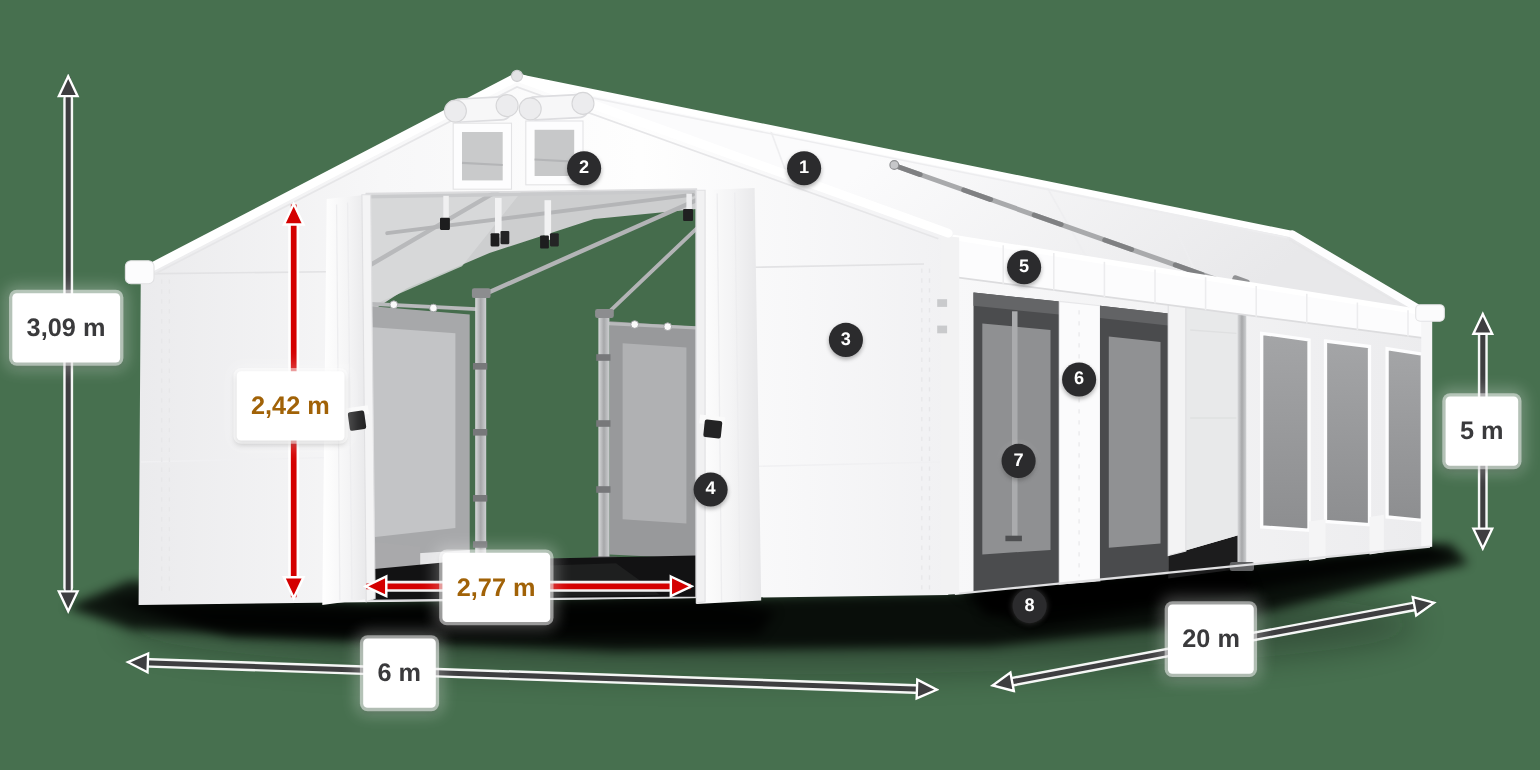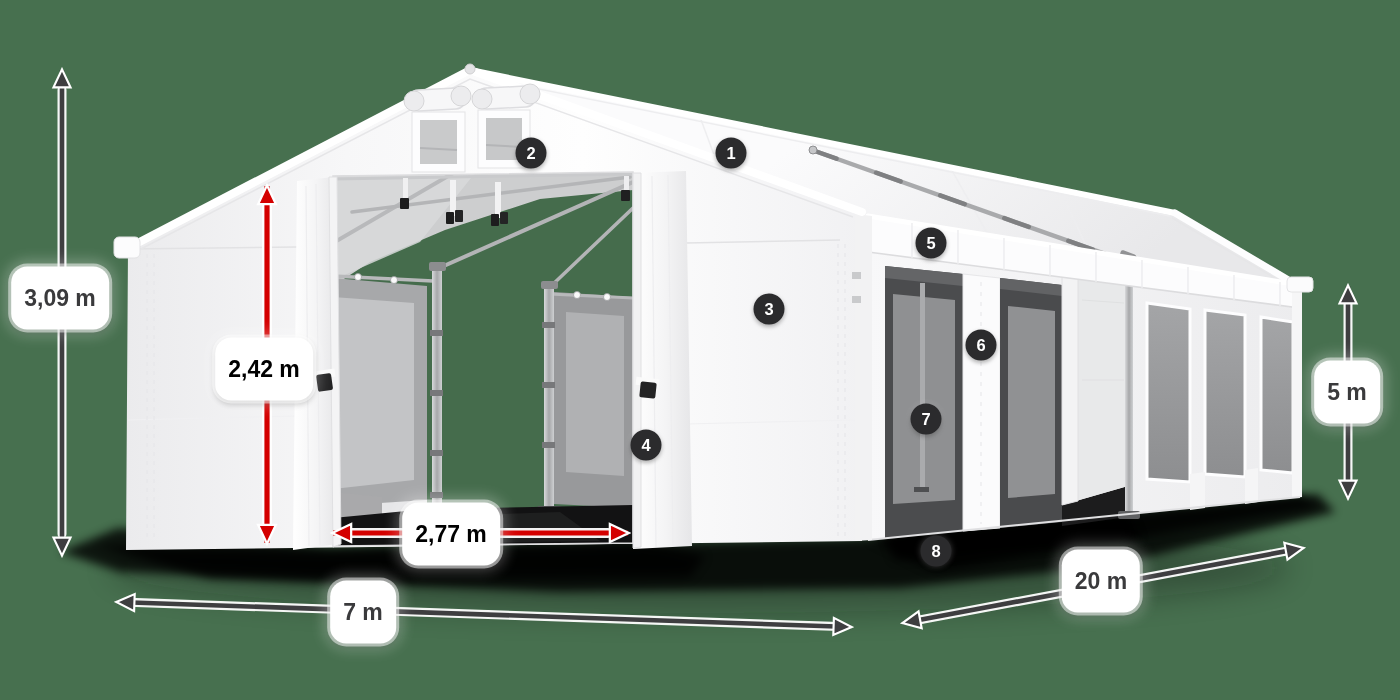--- a/index.html
+++ b/index.html
@@ -13,7 +13,7 @@
     position:absolute;transform:translate(-50%,-50%);
     background:#ffffff;color:#3a3a3c;
     font-weight:bold;font-size:23px;line-height:1;
-    padding:20px 13px;border-radius:16px;white-space:nowrap;
+    padding:20px 13px;border-radius:4px;white-space:nowrap;
     box-shadow:0 0 0 3px rgba(255,255,255,.5),0 0 14px 6px rgba(255,255,255,.28),0 3px 6px rgba(0,0,0,.28);
     z-index:5;
   }

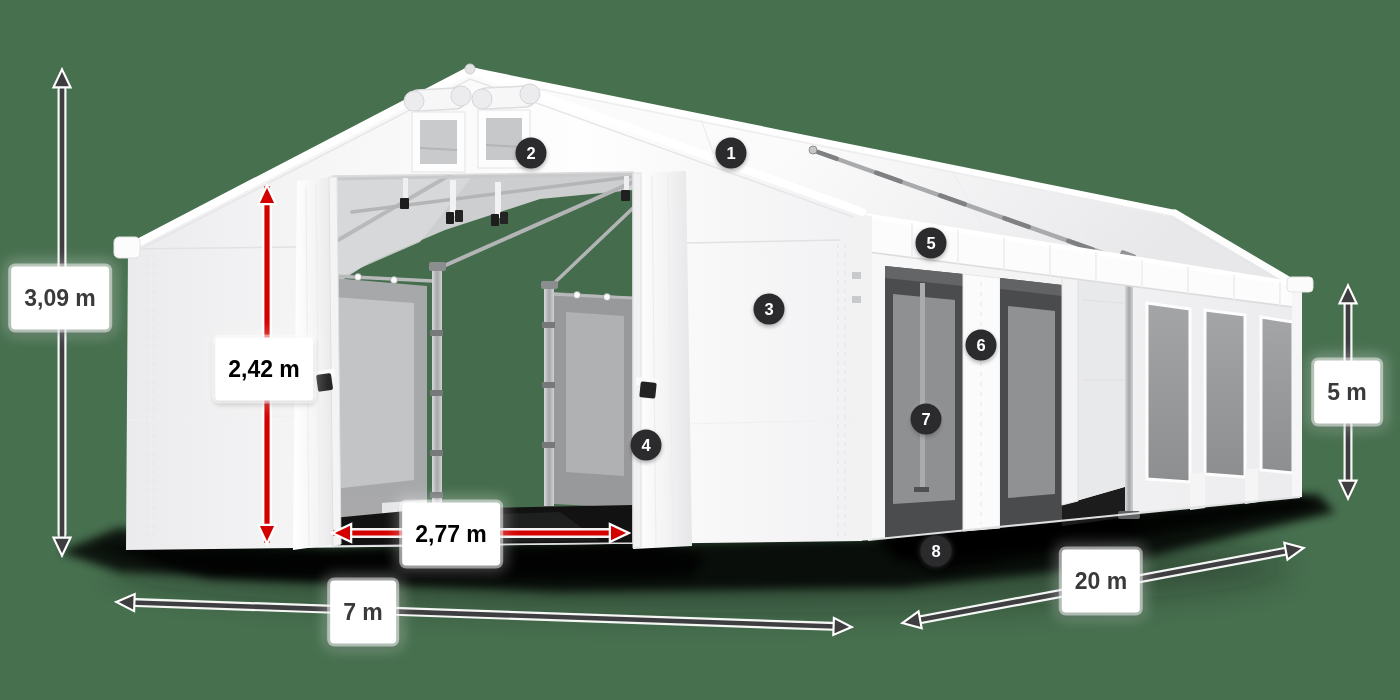--- a/index.html
+++ b/index.html
@@ -17,7 +17,7 @@
     box-shadow:0 0 0 3px rgba(255,255,255,.5),0 0 14px 6px rgba(255,255,255,.28),0 3px 6px rgba(0,0,0,.28);
     z-index:5;
   }
-  .pill.red{color:#000000;}
+  .pill.red{color:#a16207;}
   .badge{
     position:absolute;transform:translate(-50%,-50%);
     width:31px;height:31px;border-radius:50%;

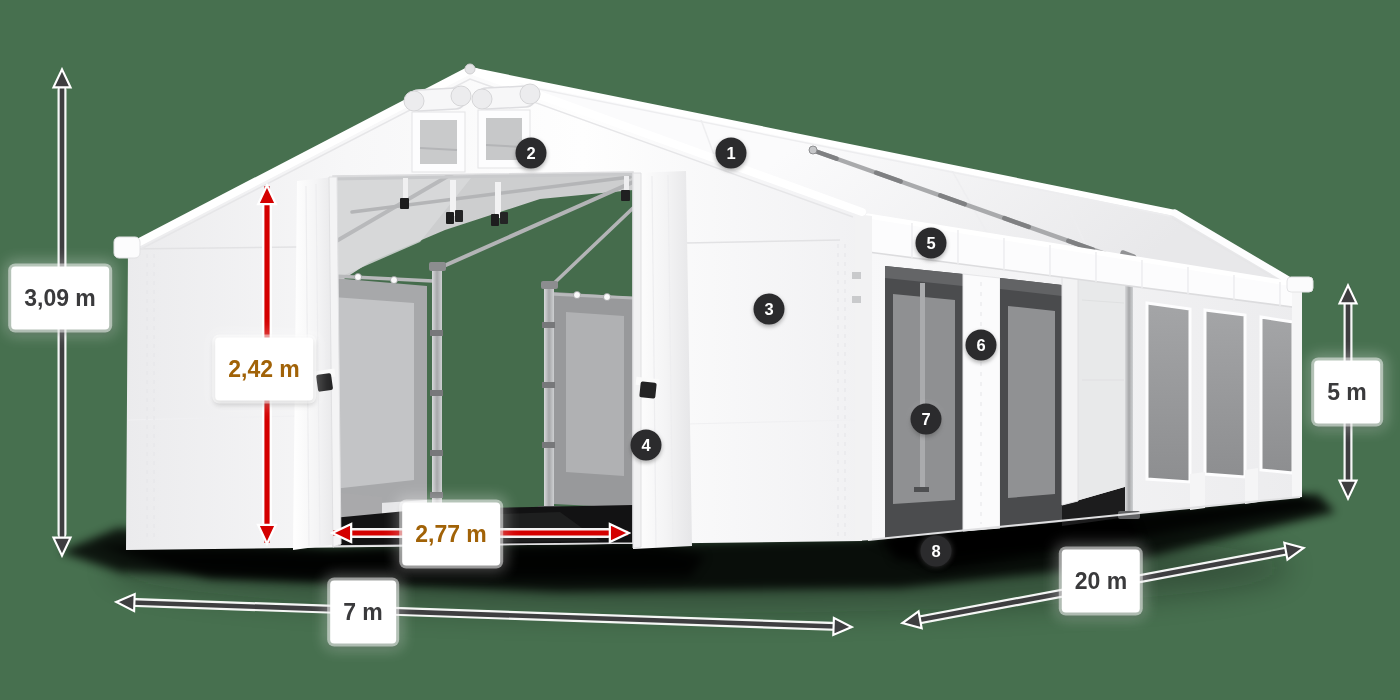--- a/index.html
+++ b/index.html
@@ -326,7 +326,7 @@
 <div class="pill" style="left:60px;top:298px">3,09 m</div>
 <div class="pill red" style="left:264px;top:369px">2,42 m</div>
 <div class="pill red" style="left:451px;top:534px">2,77 m</div>
-<div class="pill" style="left:363px;top:612px">7 m</div>
+<div class="pill" style="left:363px;top:612px">6 m</div>
 <div class="pill" style="left:1101px;top:581px">20 m</div>
 <div class="pill" style="left:1347px;top:392px">5 m</div>
 

